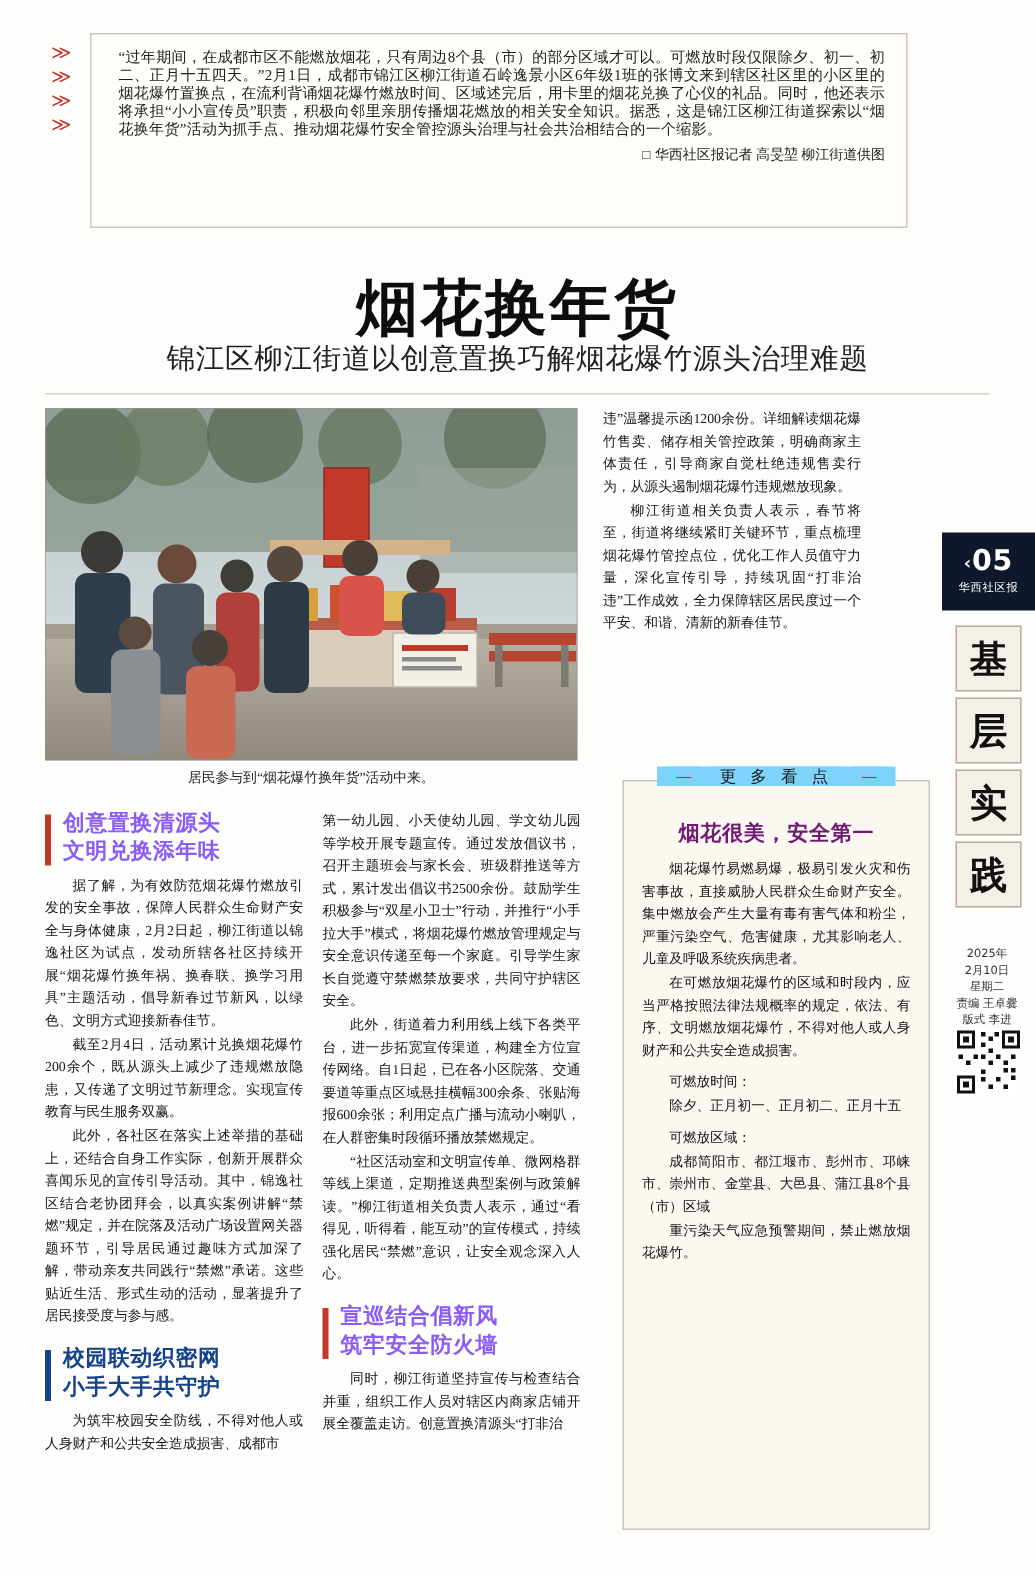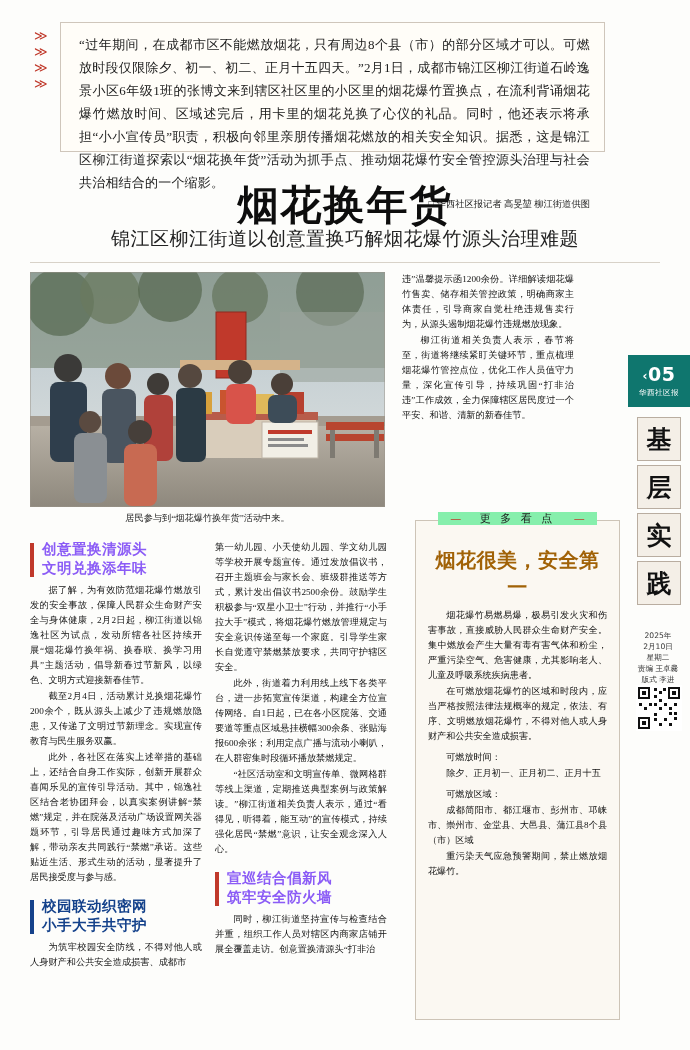--- a/index.html
+++ b/index.html
@@ -22,7 +22,7 @@
     padding:10px 14px 8px 18px;
   }
   .lead-text {
-    font-size:13px; line-height:23px; text-align:justify;
+    font-size:10px; line-height:12px; text-align:justify;
     color:#1b1b1b; letter-spacing:0.2px;
   }
   .lead-byline {

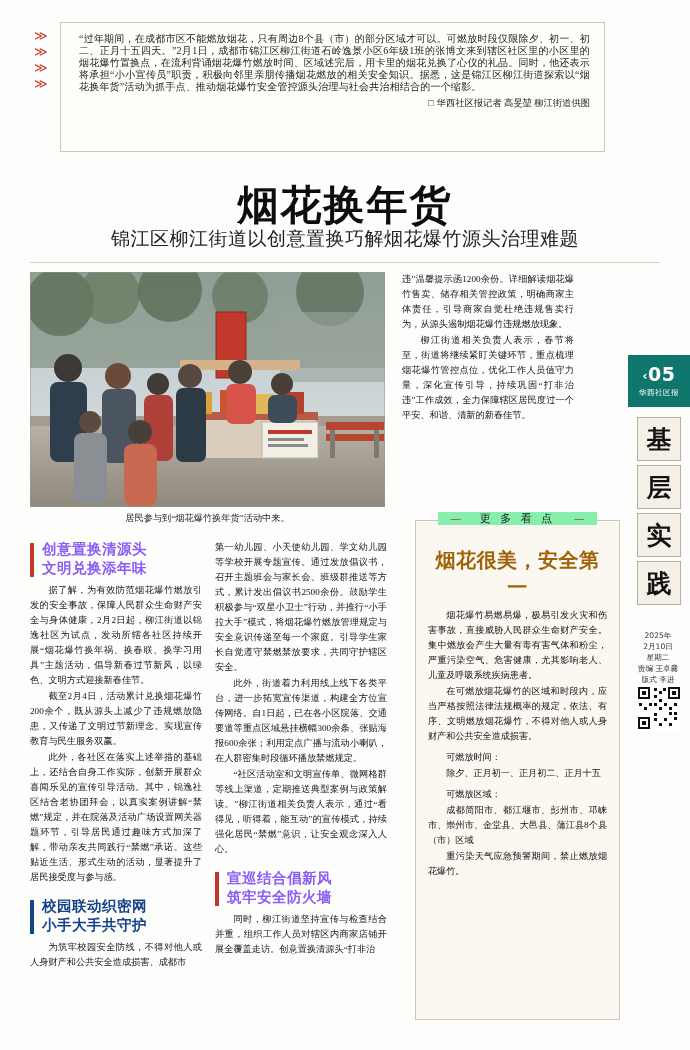--- a/index.html
+++ b/index.html
@@ -84,7 +84,7 @@
   }
   .tab-num {
     position:absolute; right:0; top:0; width:62px; height:52px;
-    background:#0f766e; color:#fff;
+    background:#0f172a; color:#fff;
     font-family:"DejaVu Sans", sans-serif;
     display:flex; flex-direction:column; align-items:center; justify-content:center;
   }

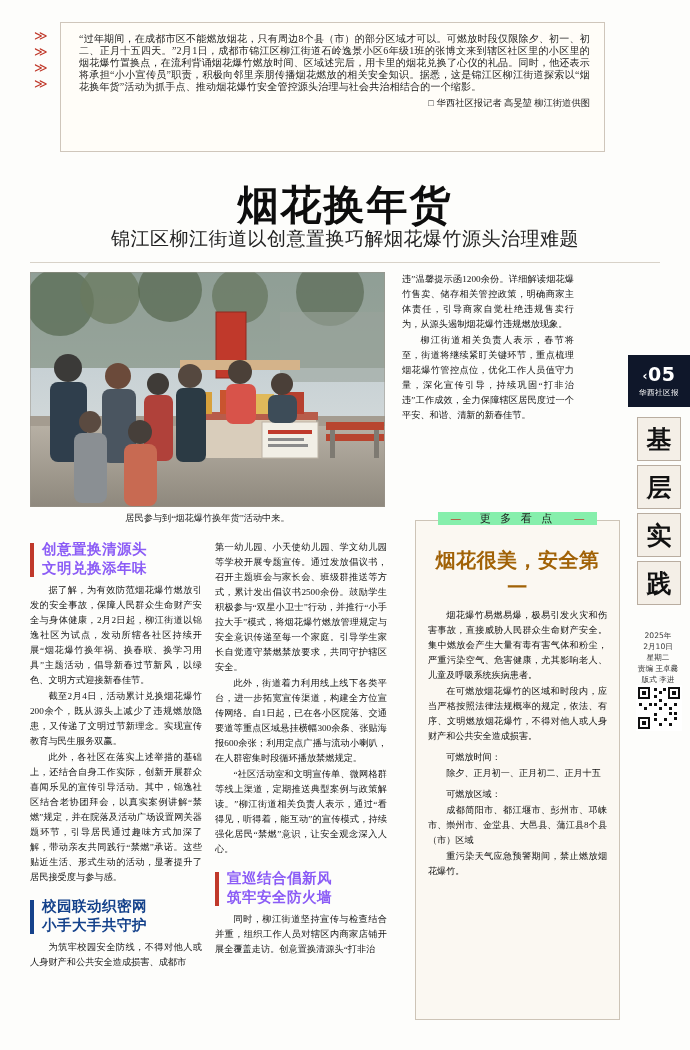--- a/index.html
+++ b/index.html
@@ -119,7 +119,7 @@
     position:absolute; left:415px; top:508px; width:205px; text-align:center;
   }
   .more-label span {
-    background:#86efac; padding:0 6px; font-family:"DejaVu Sans", sans-serif;
+    background:#7dd3fc; padding:0 6px; font-family:"DejaVu Sans", sans-serif;
     font-size:11px; letter-spacing:3px; color:#1b1b1b;
   }
   .more-label .dash { color:#c0392b; letter-spacing:0; }

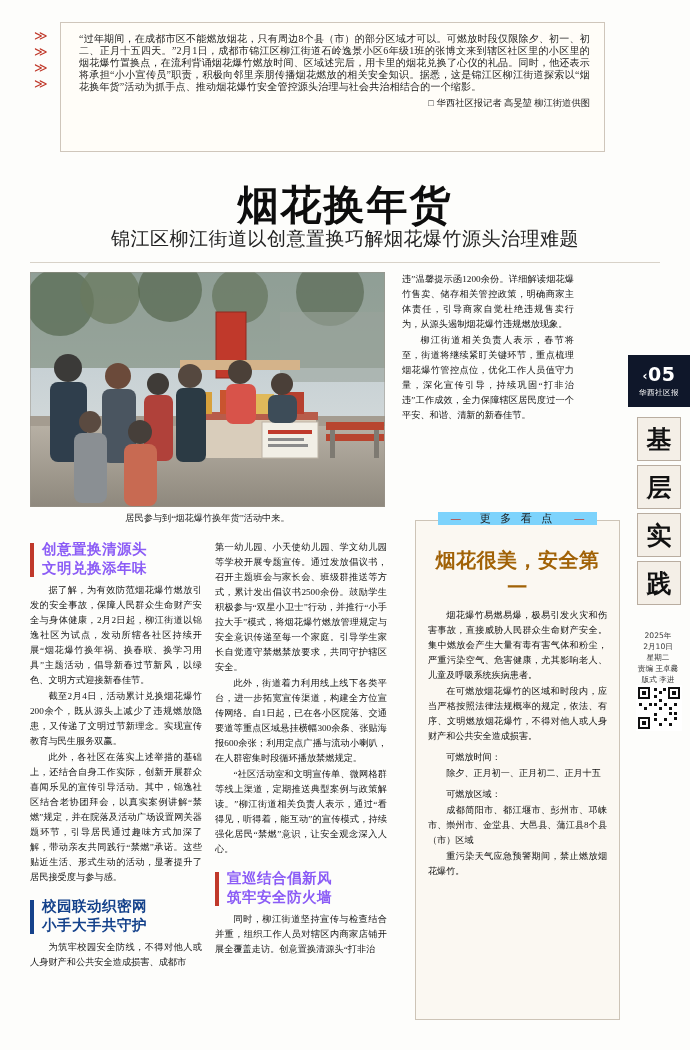--- a/index.html
+++ b/index.html
@@ -125,7 +125,7 @@
   .more-label .dash { color:#c0392b; letter-spacing:0; }
   .more-title {
     text-align:center; font-family:"DejaVu Sans", sans-serif; font-weight:bold;
-    font-size:20px; color:#a16207; margin-bottom:7px; letter-spacing:0.5px;
+    font-size:14px; color:#701a75; margin-bottom:7px; letter-spacing:0.5px;
   }
   .more-body { font-size:9.1px; line-height:15px; text-align:justify; }
   .more-body p { margin:0 0 1px 0; text-indent:2em; }

